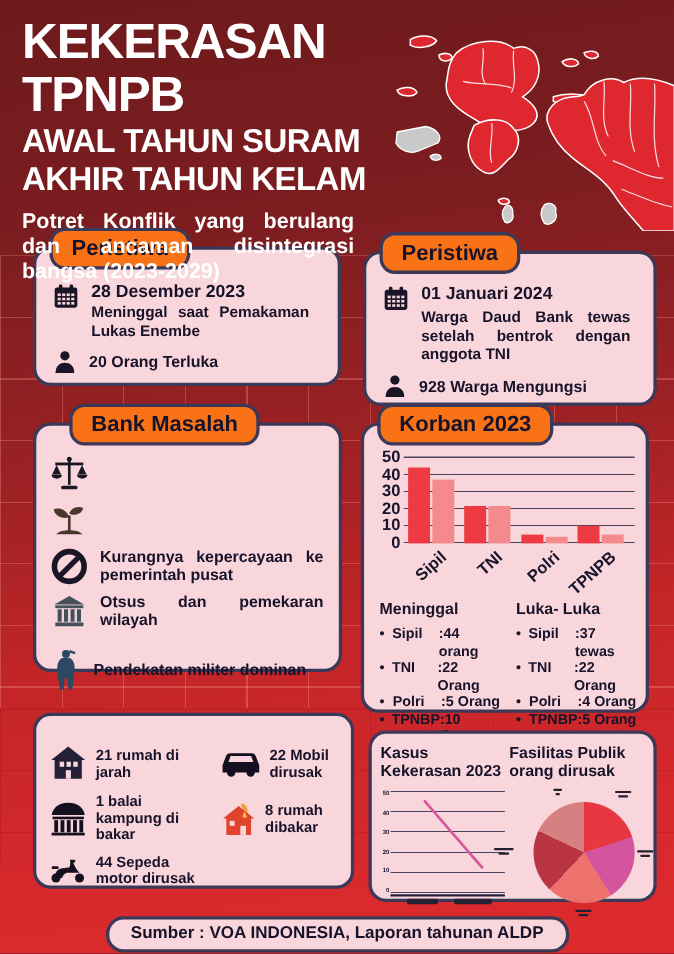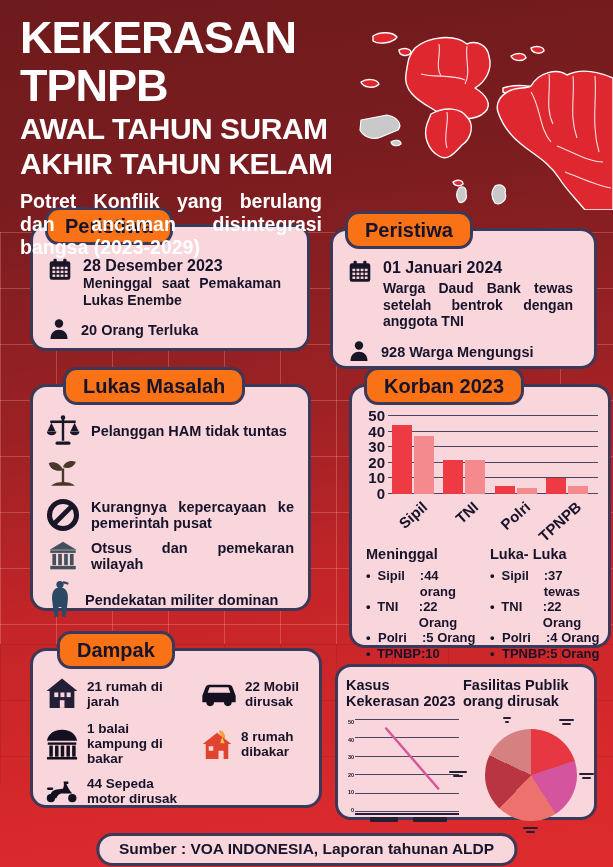--- a/index.html
+++ b/index.html
@@ -198,7 +198,7 @@
   </section>
 
   <section class="card" style="left:30px;top:384px;width:281px;height:227px;padding:26px 14px 6px 12px;">
-    <div class="tab" style="left:30px;">Lukas Masalah</div>
+    <div class="tab" style="left:30px;">Bank Masalah</div>
     <div class="row" style="margin-bottom:6px;">
       <svg class="ic" width="36" height="36" viewBox="0 0 24 24" fill="#1a1628">
         <rect x="11.2" y="2.5" width="1.6" height="16"></rect>

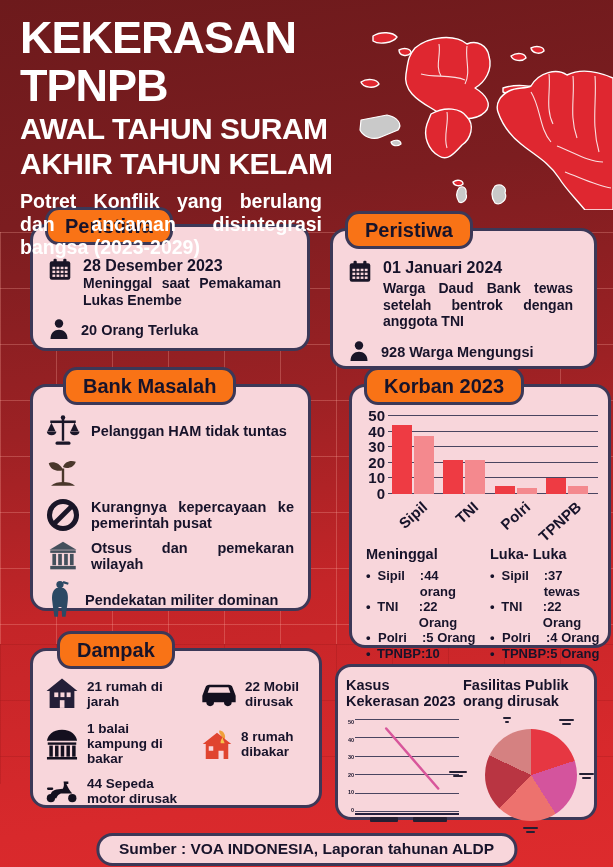--- a/index.html
+++ b/index.html
@@ -250,7 +250,7 @@
     </div>
   </section>
 
-  <section class="card" style="left:349px;top:384px;width:262px;height:264px;">
+  <section class="card" style="left:328px;top:384px;width:262px;height:264px;">
     <div class="tab">Korban 2023</div>
     <div class="bar-wrap">
       <div class="bar-yaxis">

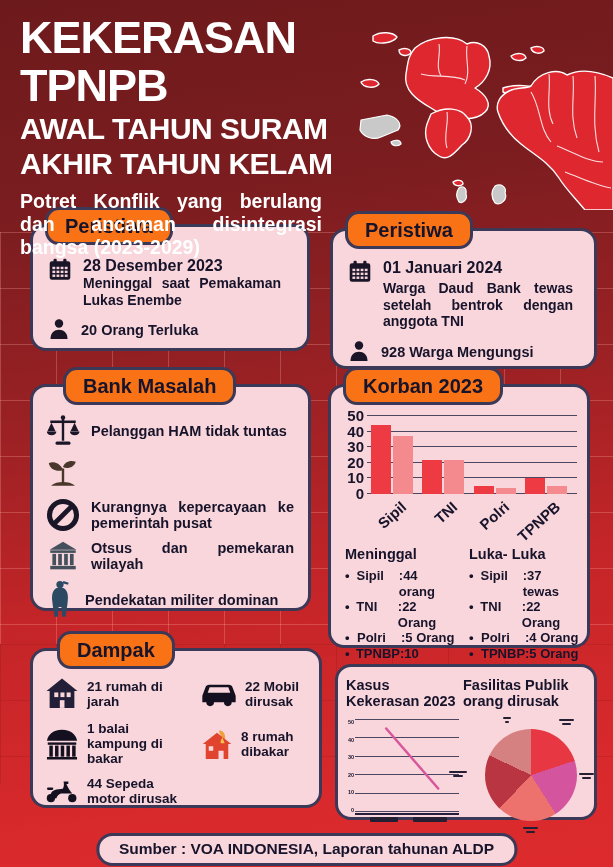--- a/index.html
+++ b/index.html
@@ -210,7 +210,6 @@
         <path d="M16.6,12.4 a3.2,2.4 0 0 0 6.4,0 Z"></path>
         <rect x="7" y="19" width="10" height="2.2" rx="1"></rect>
       </svg>
-      <div class="akar-label" style="width:205px;">Pelanggan HAM tidak tuntas</div>
     </div>
     <div class="row" style="margin-bottom:6px;">
       <svg class="ic" width="36" height="36" viewBox="0 0 24 24" fill="#4a372b">

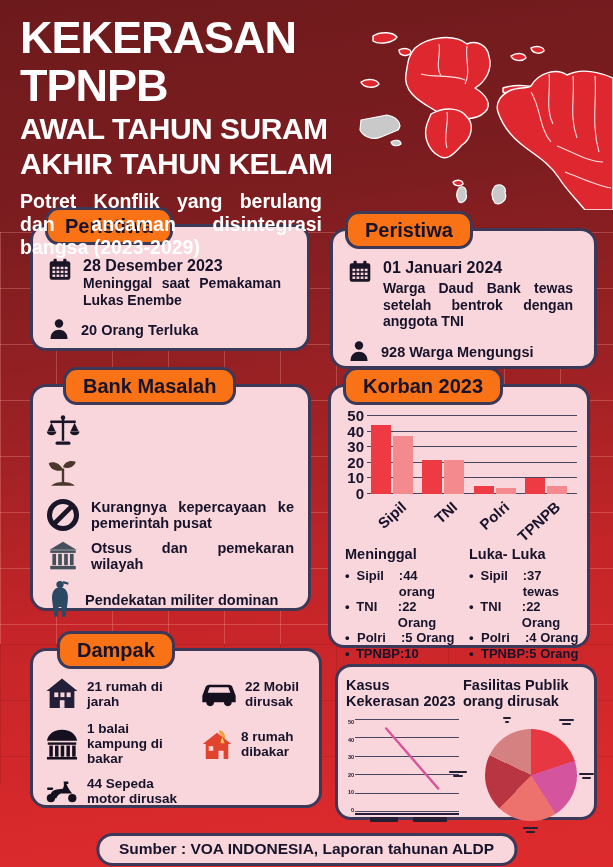--- a/index.html
+++ b/index.html
@@ -227,7 +227,7 @@
       </svg>
       <div class="akar-label" style="width:205px;">Kurangnya kepercayaan ke pemerintah pusat</div>
     </div>
-    <div class="row" style="margin-bottom:6px;justify-content:center;">
+    <div class="row" style="margin-bottom:16px;justify-content:center;">
       <svg class="ic" width="36" height="34" viewBox="0 0 24 24" fill="#44505c">
         <path d="M12,2 L2.5,7.5 L21.5,7.5 Z"></path>
         <rect x="3" y="8" width="18" height="1.8"></rect>

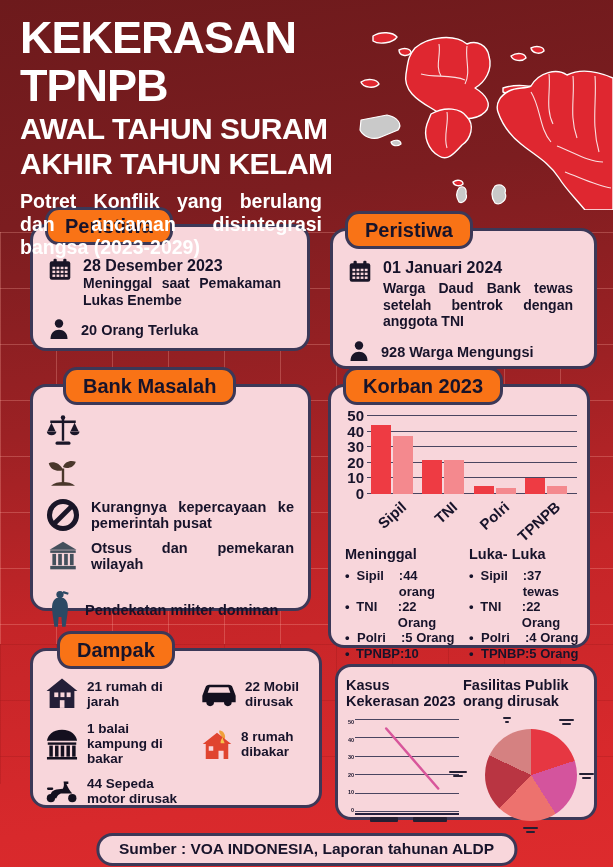--- a/index.html
+++ b/index.html
@@ -338,7 +338,6 @@
   </section>
 
   <section class="card" style="left:30px;top:648px;width:292px;height:160px;">
-    <div class="tab" style="left:24px;">Dampak</div>
     <div class="dampak-grid">
       <div class="d-item">
         <svg class="ic" width="38" height="34" viewBox="0 0 24 22" fill="#241f38">

